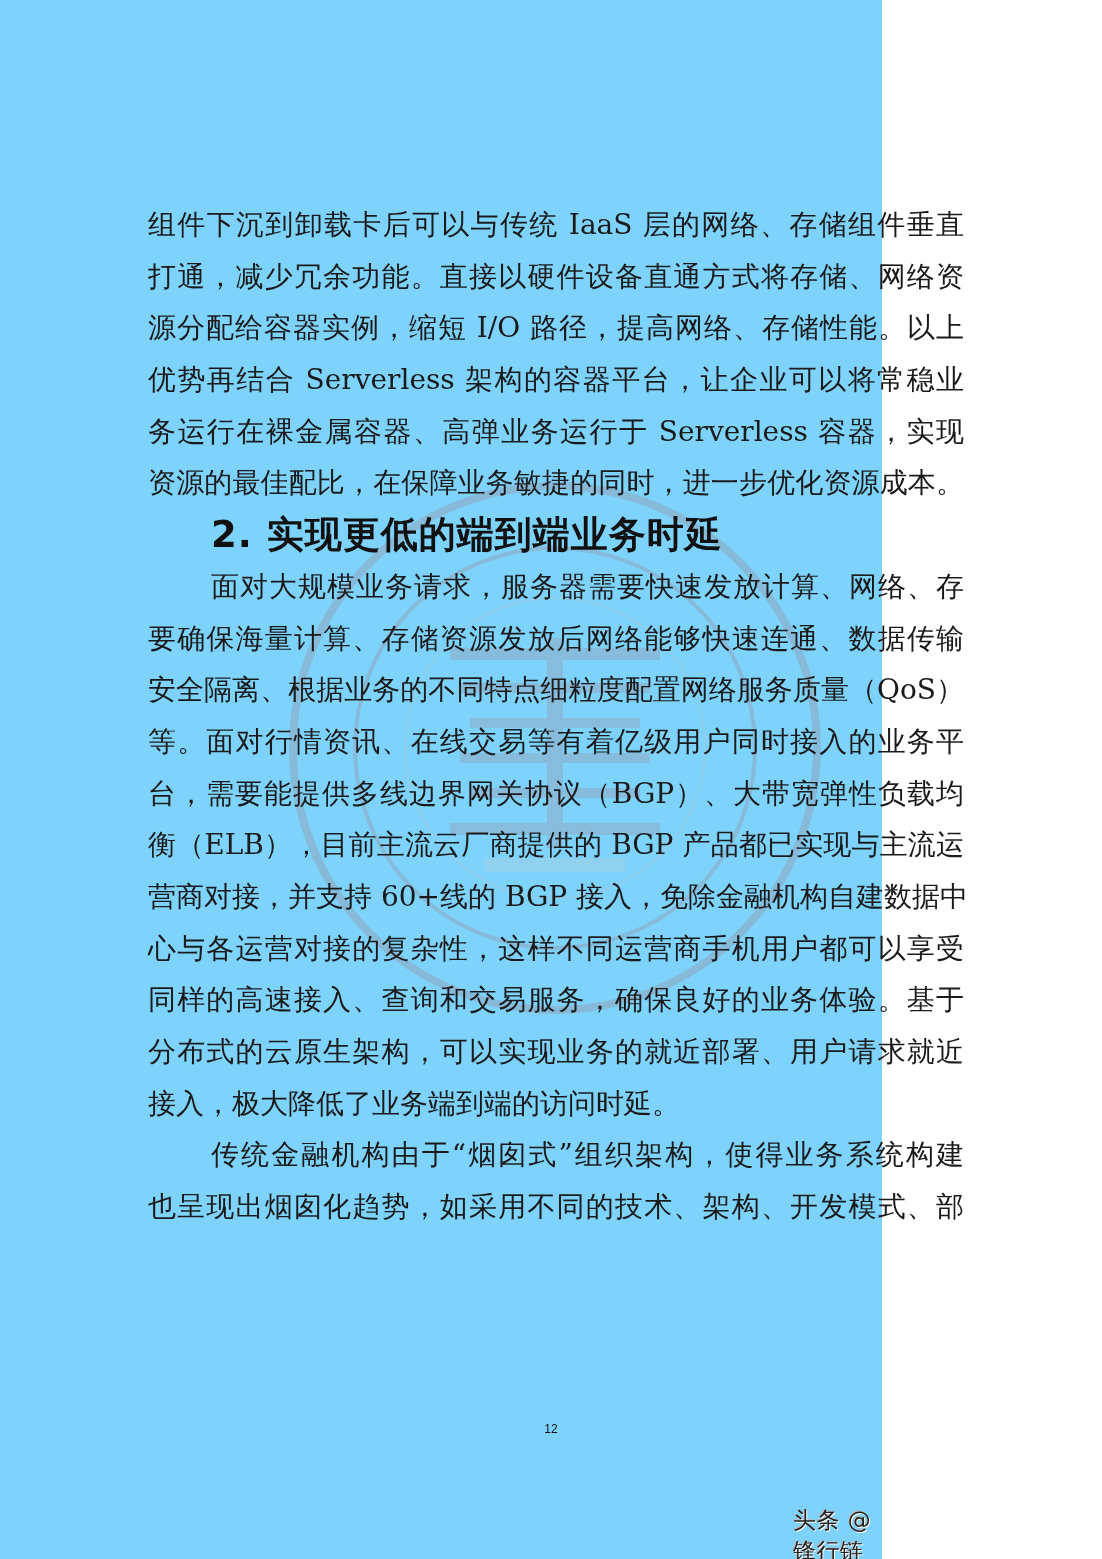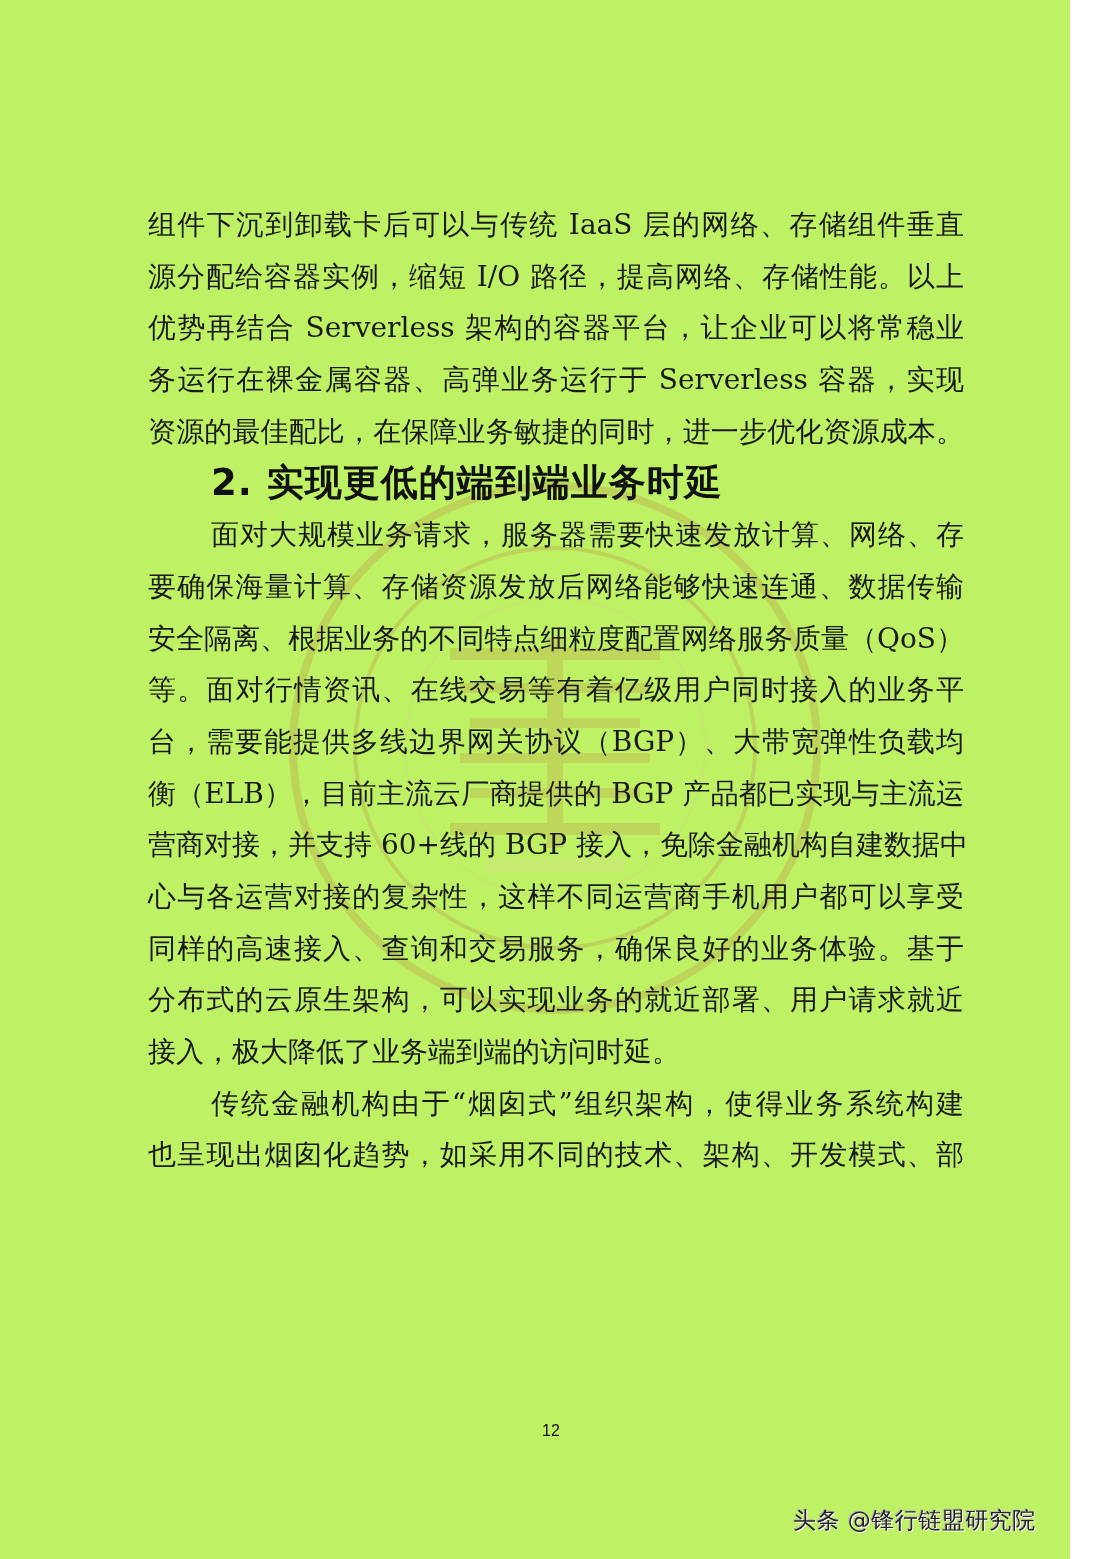--- a/index.html
+++ b/index.html
@@ -18,9 +18,9 @@
     .page {
       position: absolute;
       left: 0; top: 0;
-      width: 1070px;
+      width: 882px;
       height: 1559px;
-      background: #bef264;
+      background: #7dd3fc;
     }
     
     .seal {

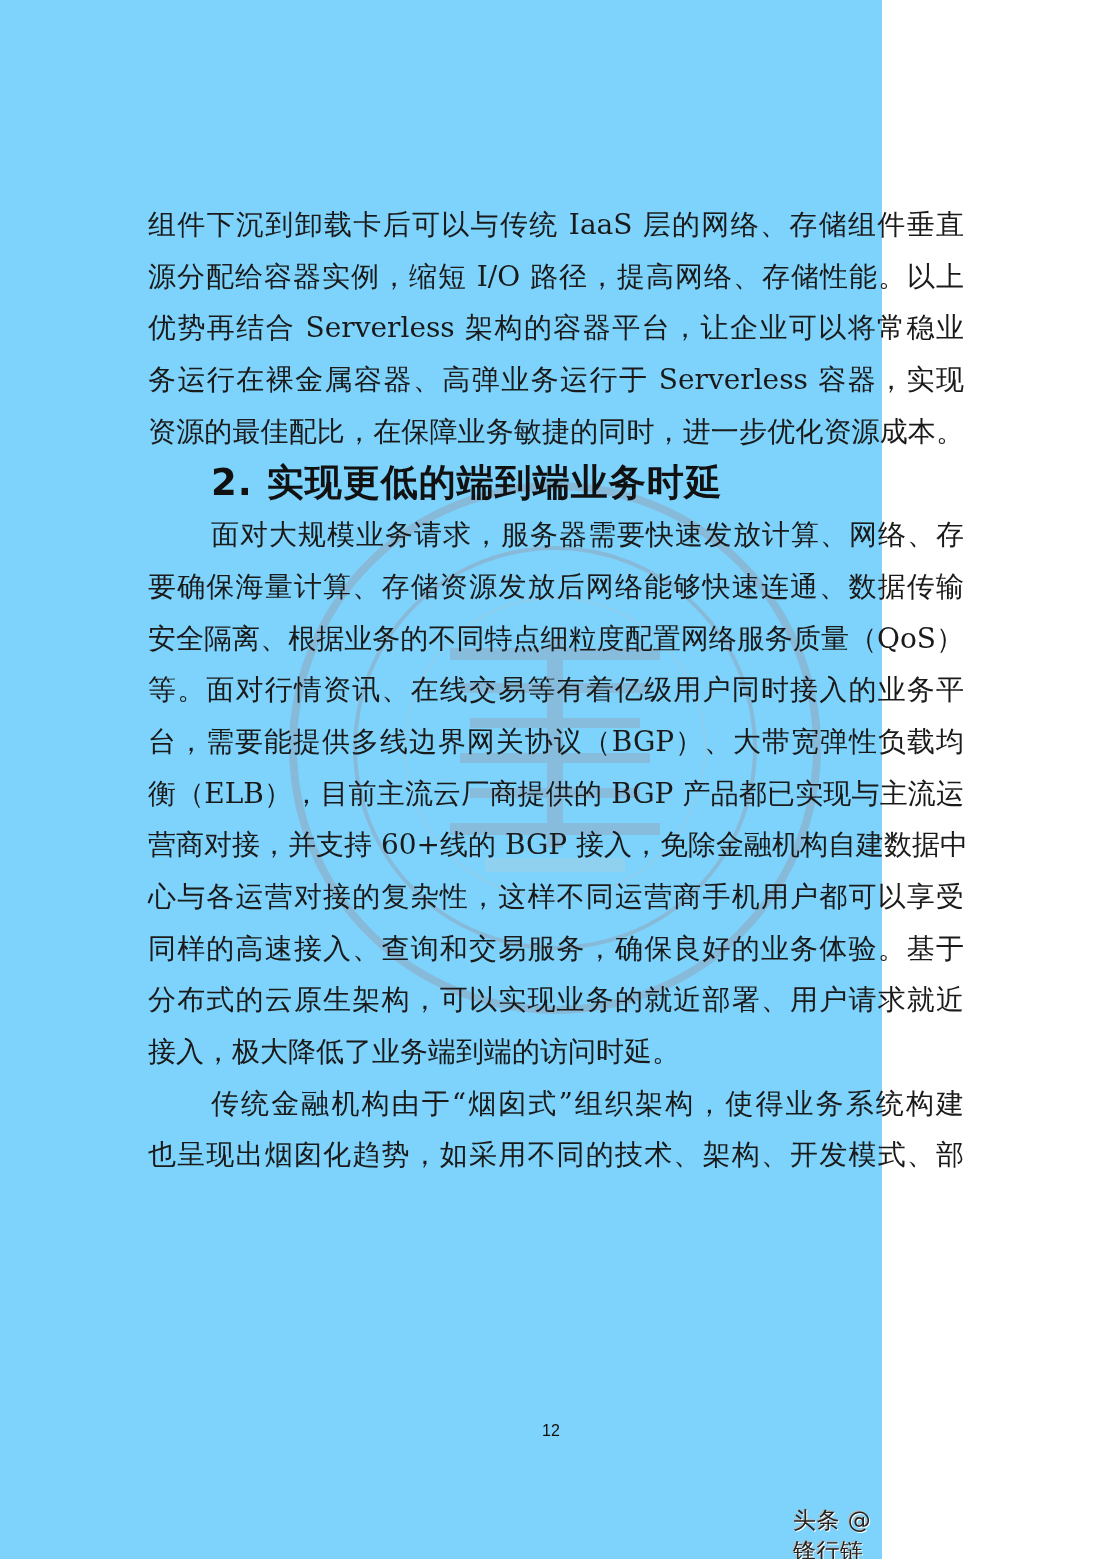--- a/index.html
+++ b/index.html
@@ -110,6 +110,7 @@
 
   <div class="content">
     <div class="line">组件下沉到卸载卡后可以与传统 IaaS 层的网络、存储组件垂直</div>
+    <div class="line">打通，减少冗余功能。直接以硬件设备直通方式将存储、网络资</div>
     <div class="line">源分配给容器实例，缩短 I/O 路径，提高网络、存储性能。以上</div>
     <div class="line">优势再结合 Serverless 架构的容器平台，让企业可以将常稳业</div>
     <div class="line">务运行在裸金属容器、高弹业务运行于 Serverless 容器，实现</div>

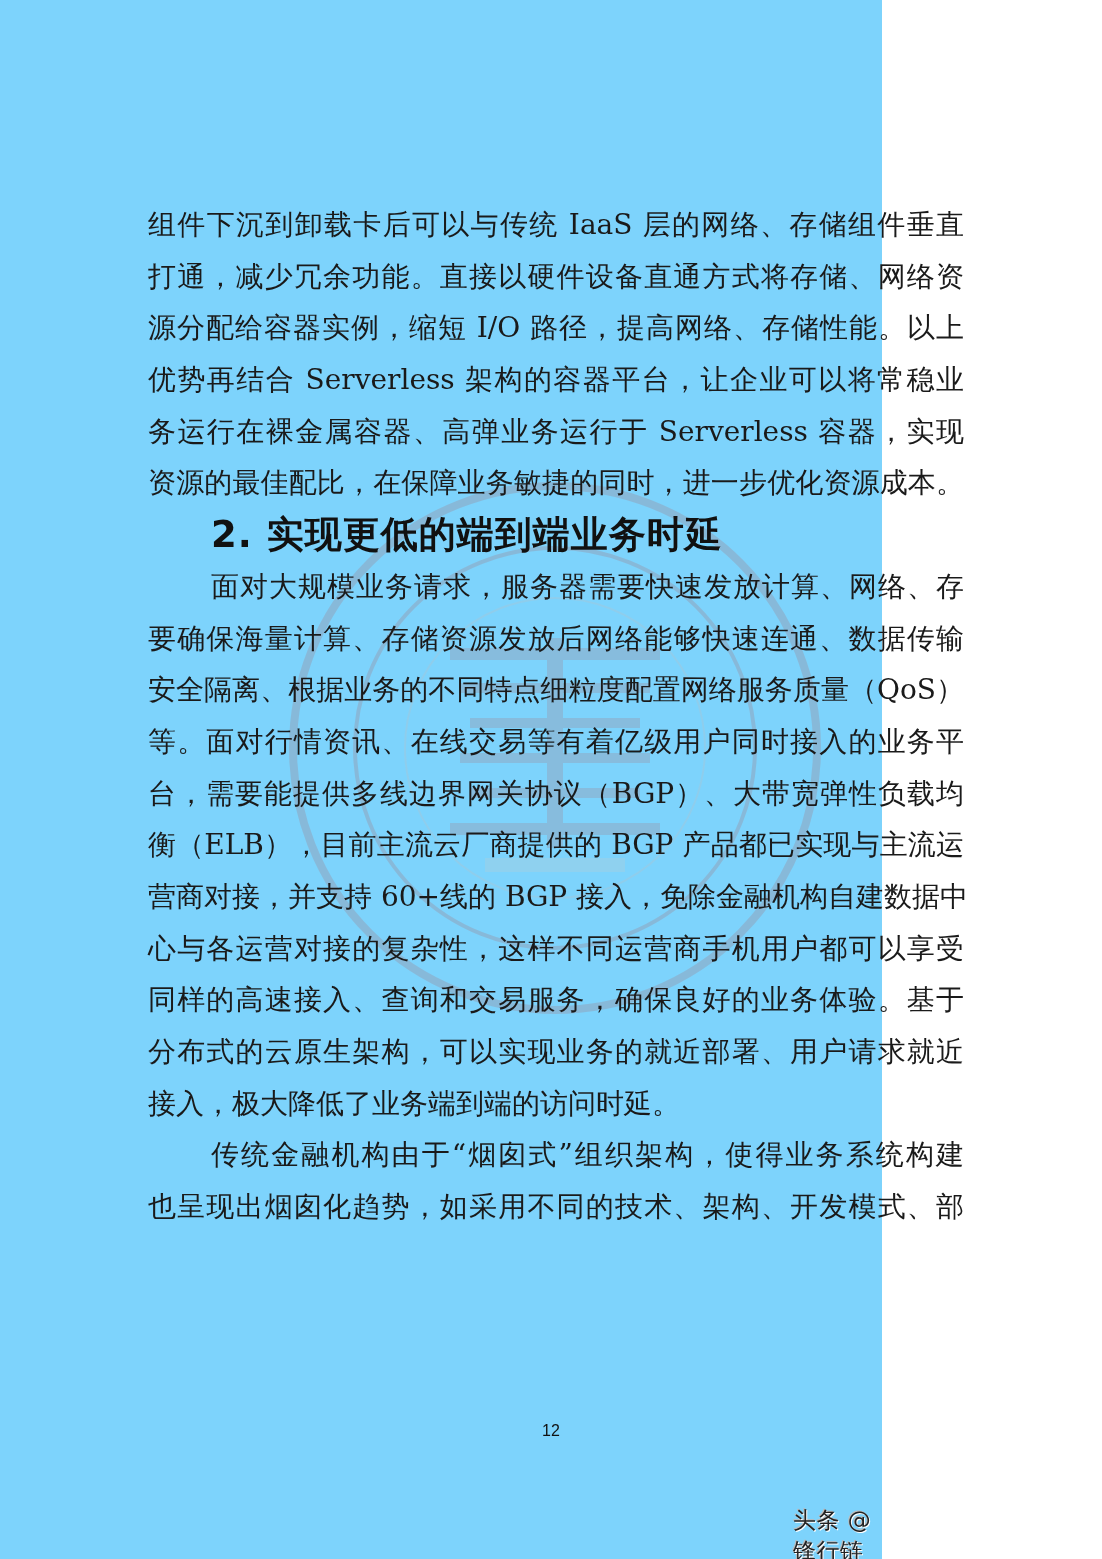--- a/index.html
+++ b/index.html
@@ -71,7 +71,7 @@
       width: 1102px;
       text-align: center;
       font-family: "Liberation Sans", "DejaVu Sans", sans-serif;
-      font-size: 16px;
+      font-size: 12px;
       color: #111;
     }
     .source-tag {

